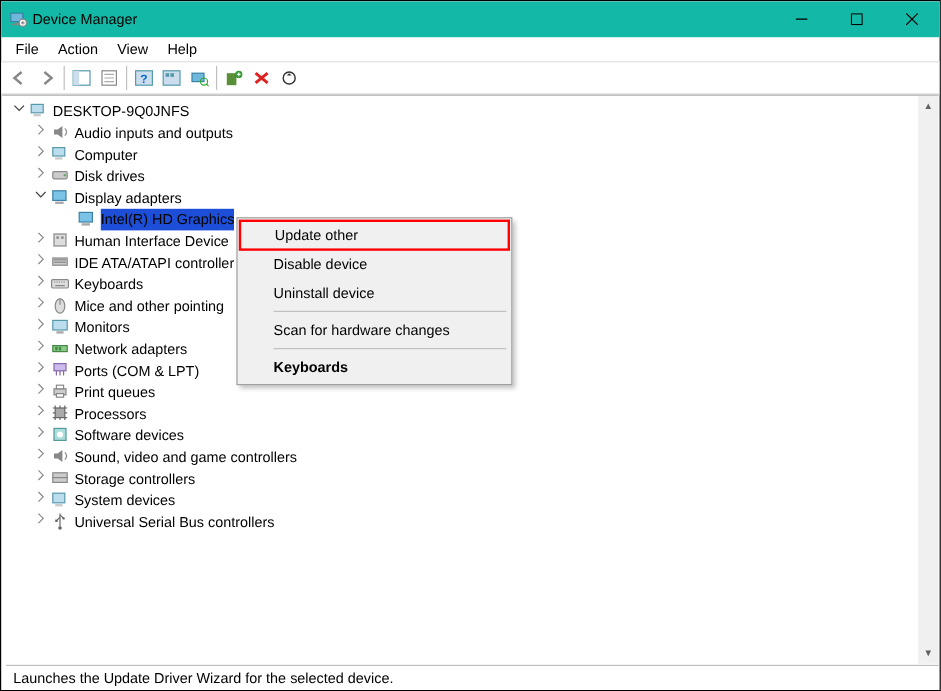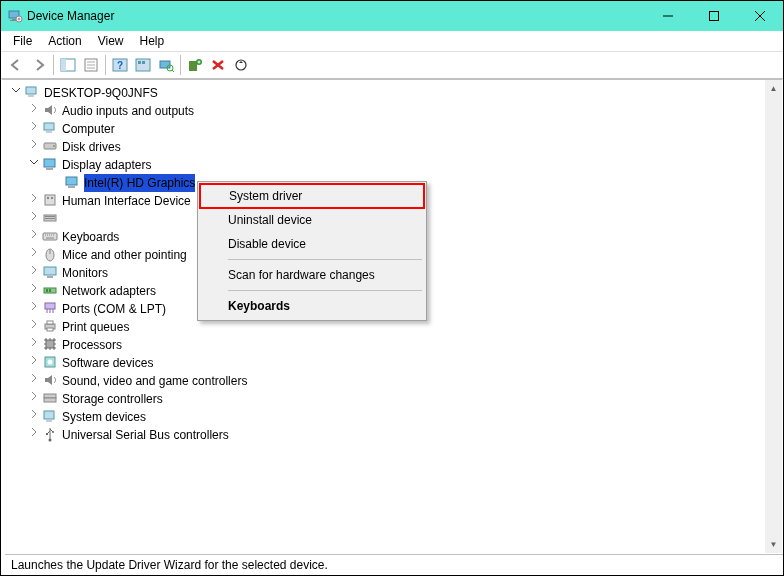--- a/index.html
+++ b/index.html
@@ -17,7 +17,7 @@
   
   .titlebar {
     height: 30px;
-    background: #5eead4;
+    background: #14b8a6;
     display: flex;
     align-items: center;
     padding-left: 6px;

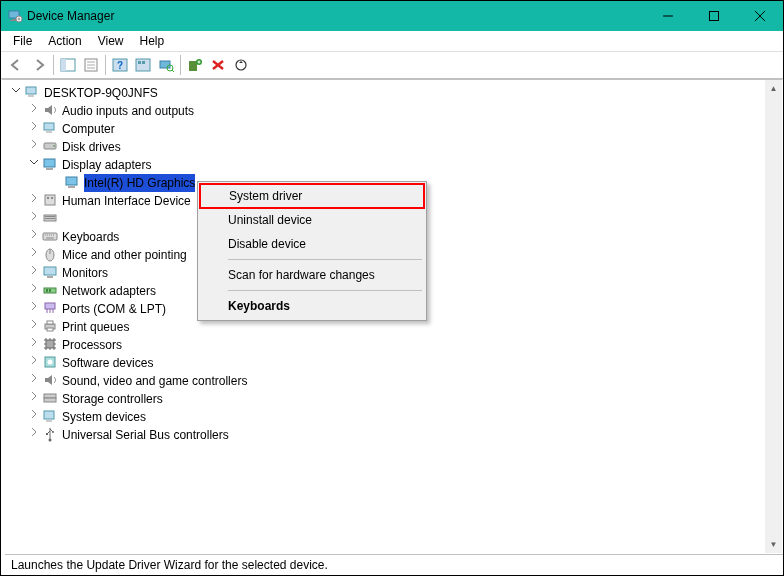--- a/index.html
+++ b/index.html
@@ -519,7 +519,7 @@
 
 <div class="context-menu">
   <div class="ctx-item highlighted">
-    <span>System driver</span>
+    <span>Update other</span>
   </div>
   <div class="ctx-item">
     <span>Uninstall device</span>

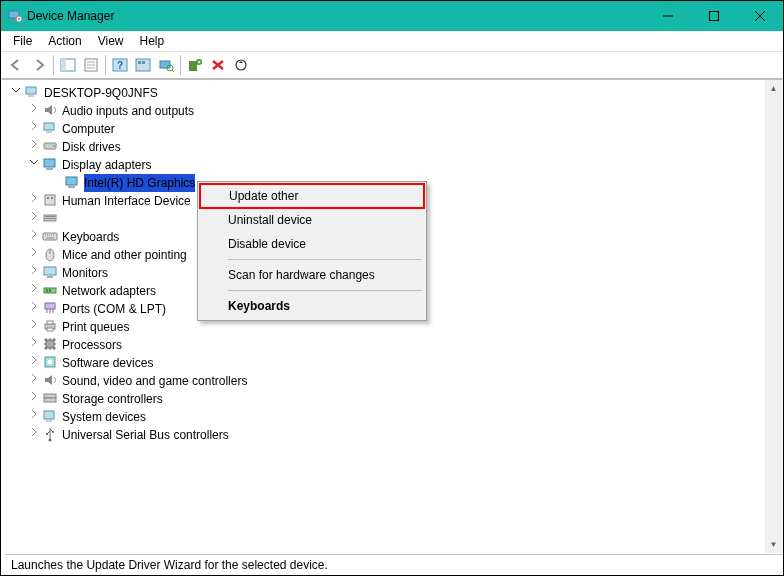--- a/index.html
+++ b/index.html
@@ -334,6 +334,7 @@
             <rect x="3" y="8" width="10" height="1" fill="#888"></rect>
           </svg>
         </span>
+      <span>IDE ATA/ATAPI controller</span>
     </div>
     <div class="node indent1">
       <span class="chevron">

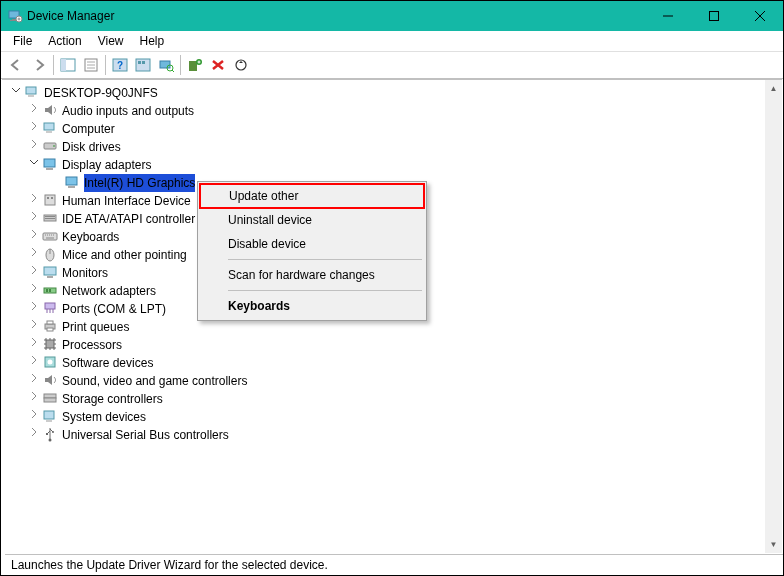--- a/index.html
+++ b/index.html
@@ -523,10 +523,10 @@
     <span>Update other</span>
   </div>
   <div class="ctx-item">
+    <span>Disable device</span>
+  </div>
+  <div class="ctx-item">
     <span>Uninstall device</span>
-  </div>
-  <div class="ctx-item">
-    <span>Disable device</span>
   </div>
   <div class="ctx-sep"></div>
   <div class="ctx-item">

